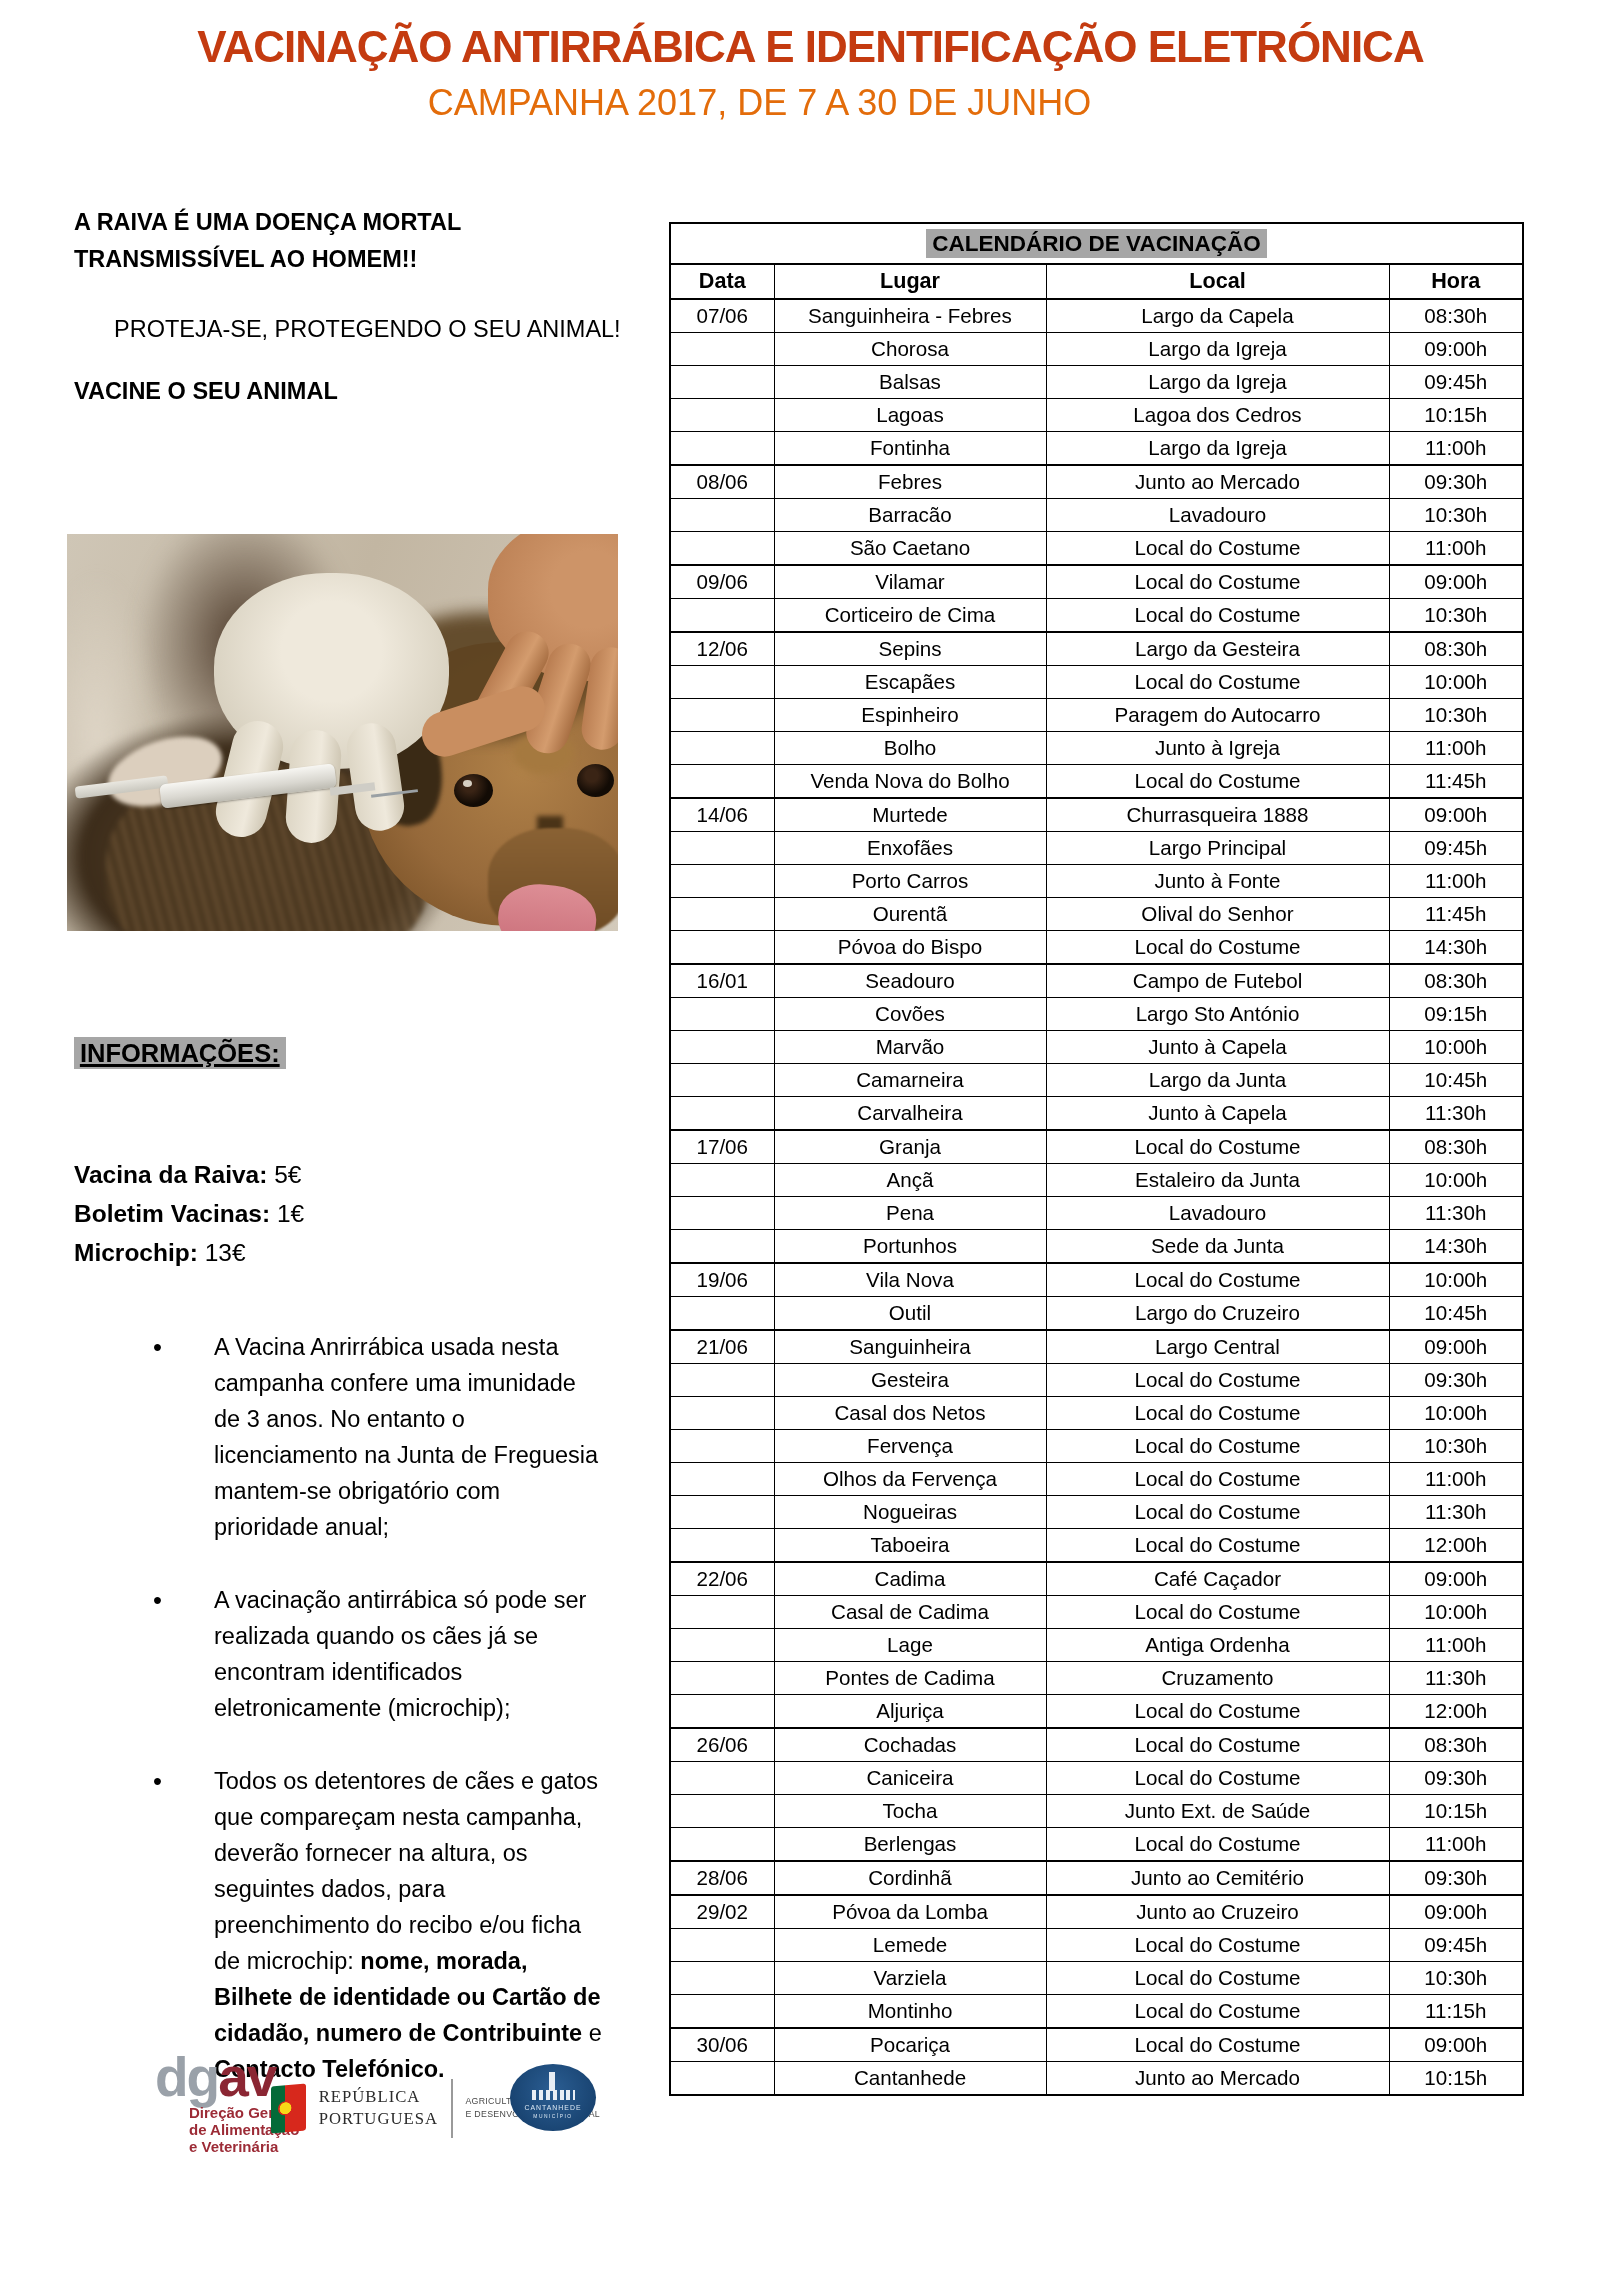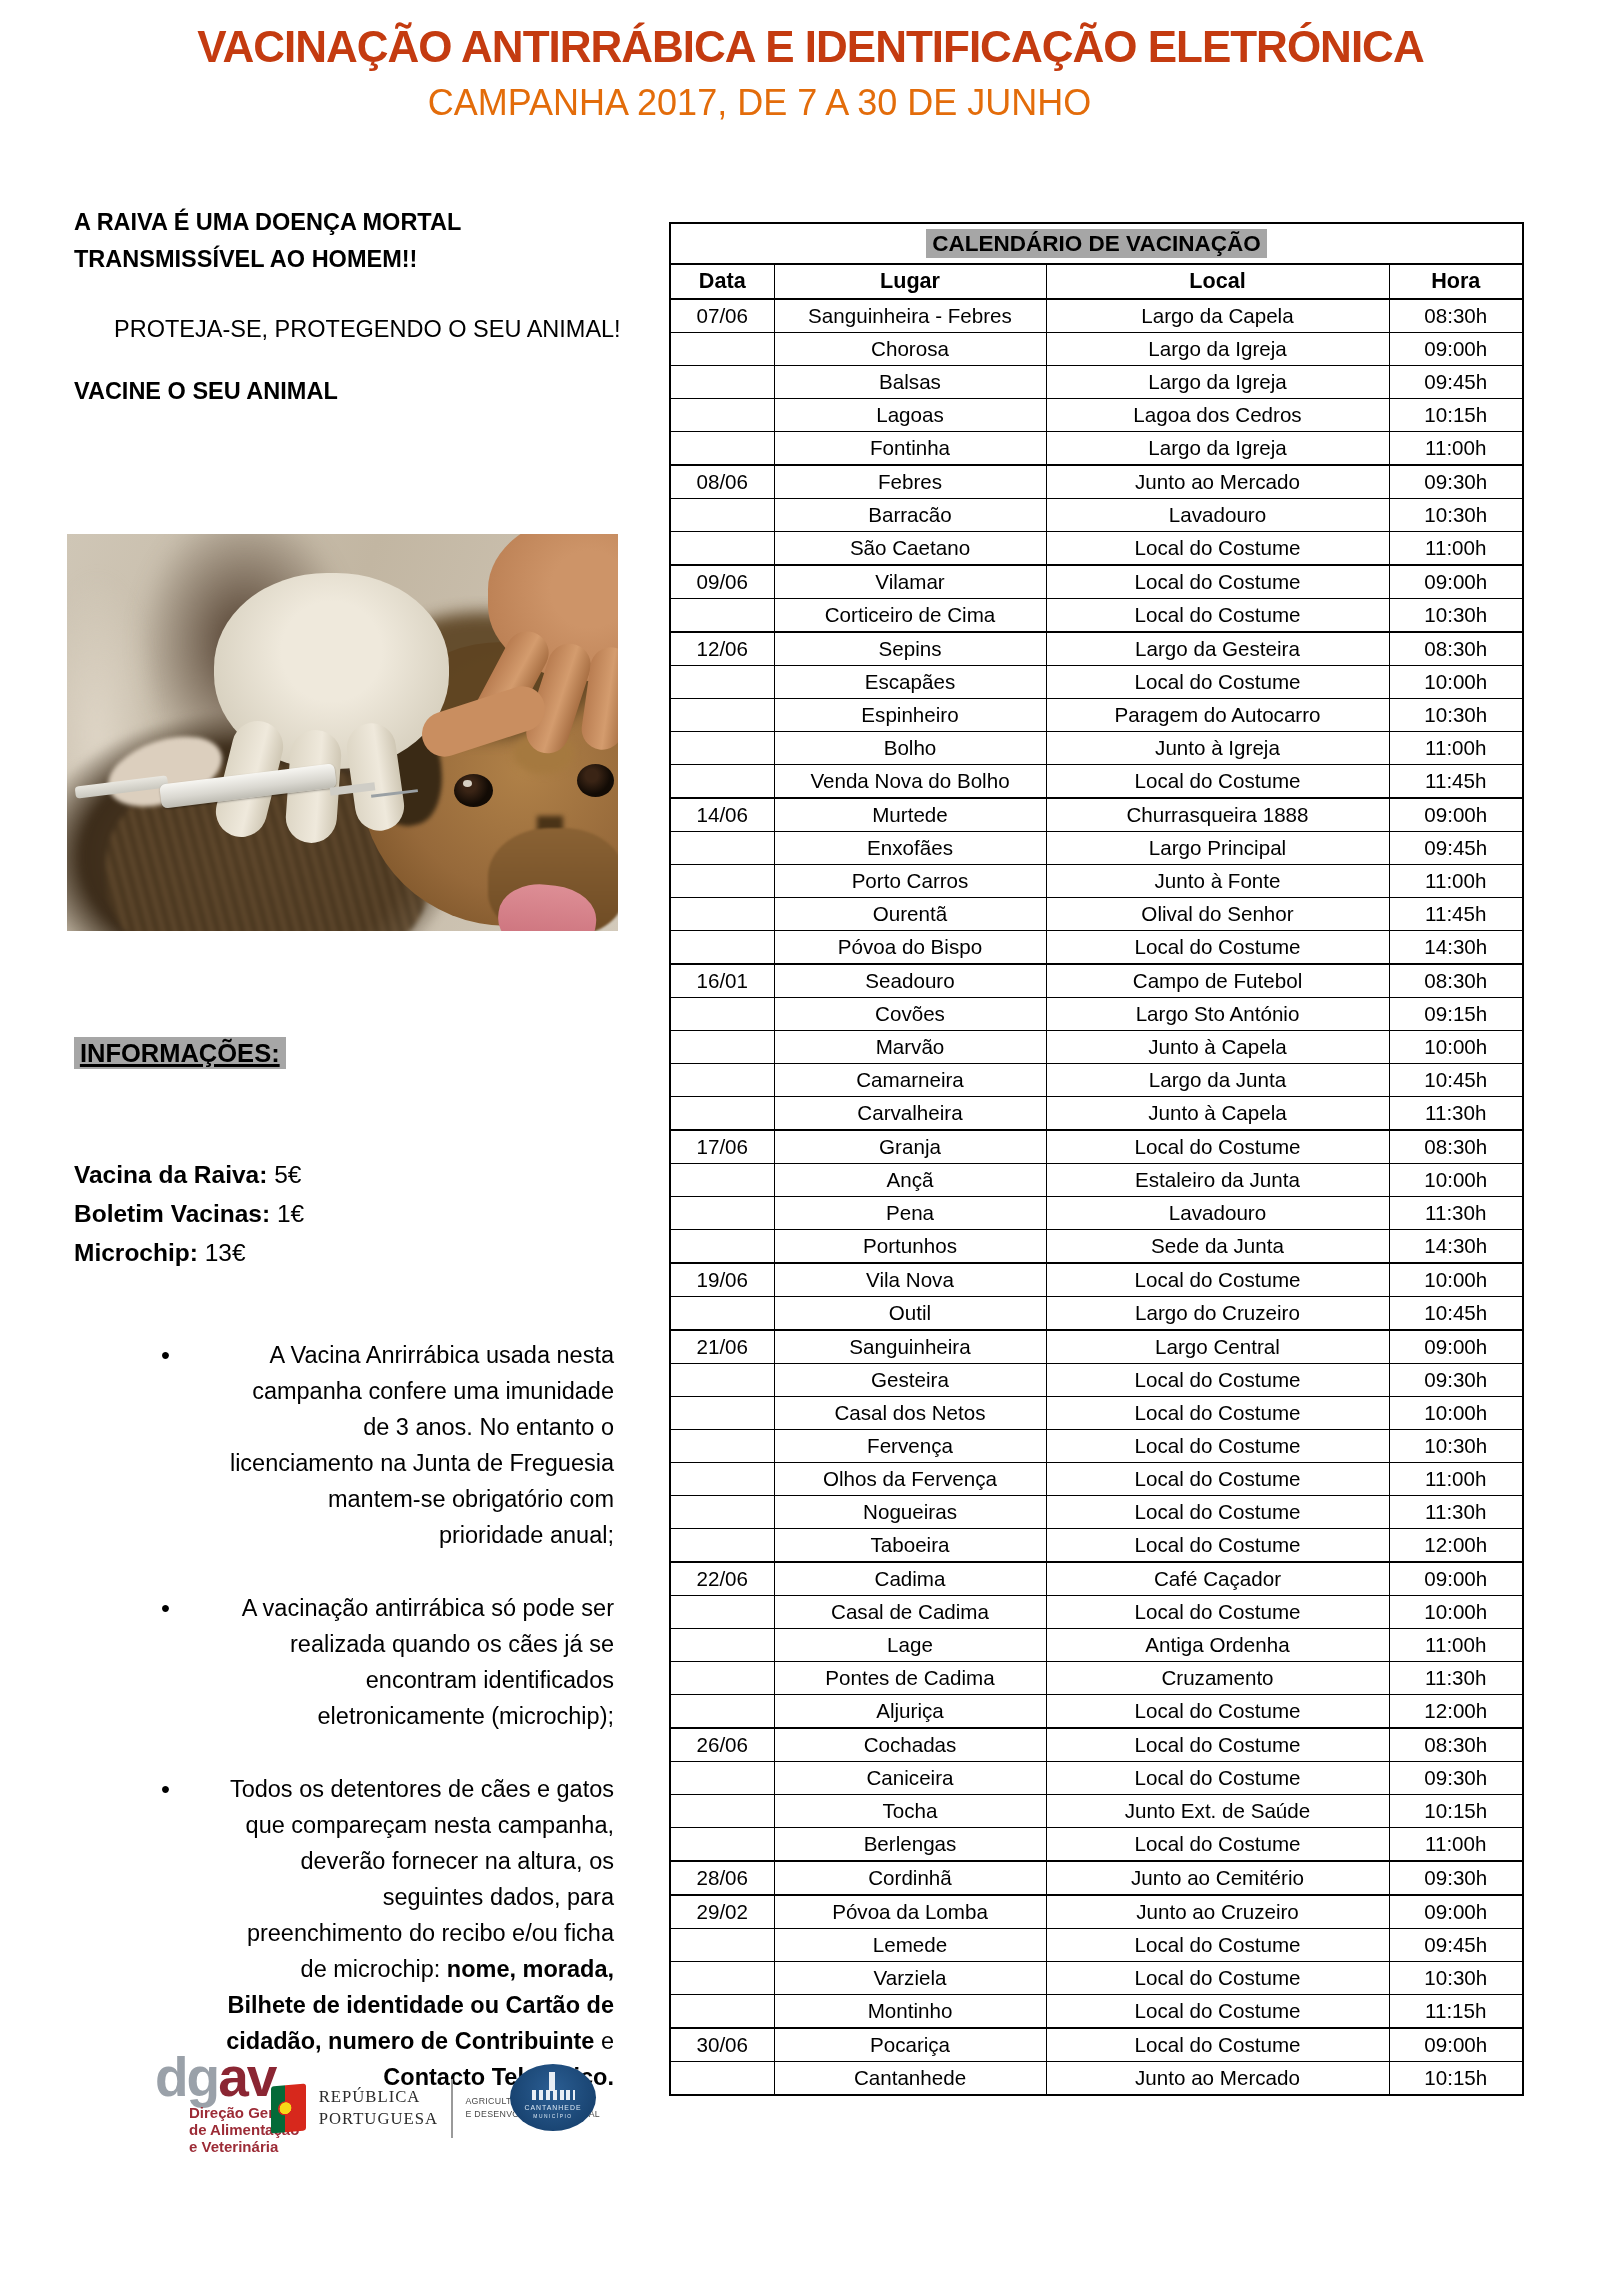--- a/index.html
+++ b/index.html
@@ -22,7 +22,7 @@
   .info-heading .hl{text-decoration:underline;text-decoration-thickness:2.5px;}
   .prices{position:absolute;left:74px;top:1155px;font-size:24.5px;line-height:39px;}
   .bold{font-weight:bold;}
-  .bullets{position:absolute;left:145px;top:1321px;width:453px;margin:16px;padding:0;list-style:none;text-align:right;}
+  .bullets{position:absolute;left:145px;top:1321px;width:453px;margin:8px;padding:0;list-style:none;}
   .bullets li{position:relative;padding-left:61px;margin-bottom:37px;font-size:23.5px;line-height:36px;}
   .bullets li::before{content:"\2022";position:absolute;left:0;top:0;font-size:25.5px;}
 

